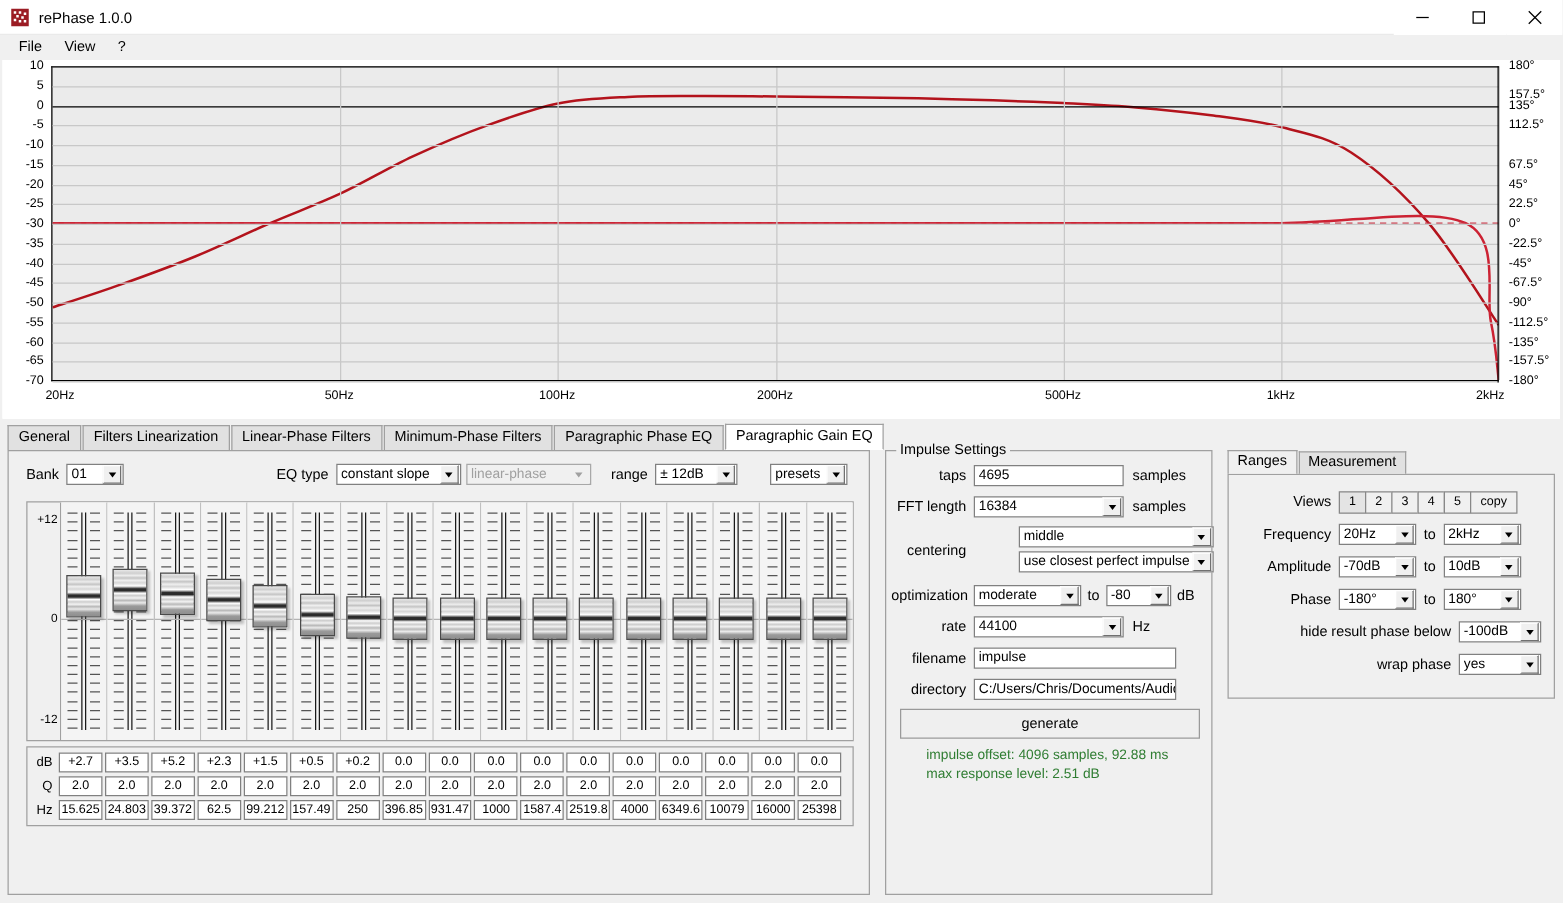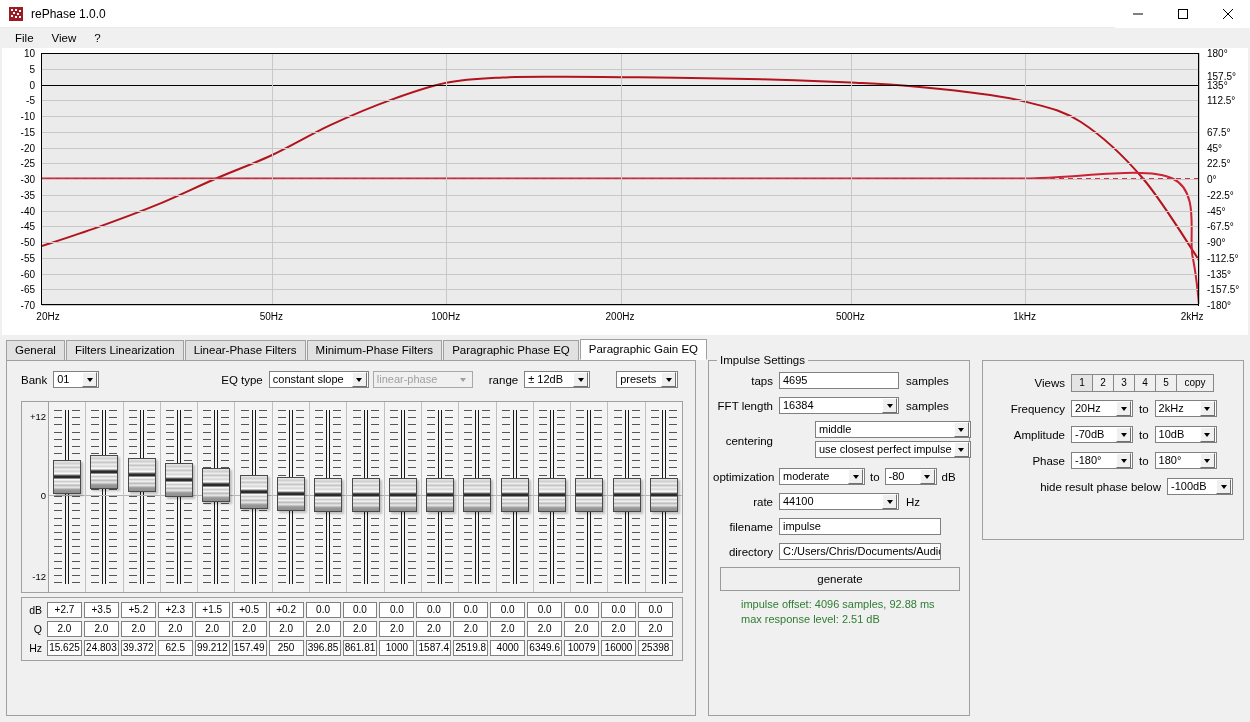--- a/index.html
+++ b/index.html
@@ -1472,6 +1472,10 @@
   </div>
 
   <div class="rightpanel">
+    <div class="rp-tabs" id="rp-tabs">
+        <div class="rp-tab active">Ranges</div>
+        <div class="rp-tab">Measurement</div>
+      </div>
     <div class="rp-body">
 
       <div class="rrow">

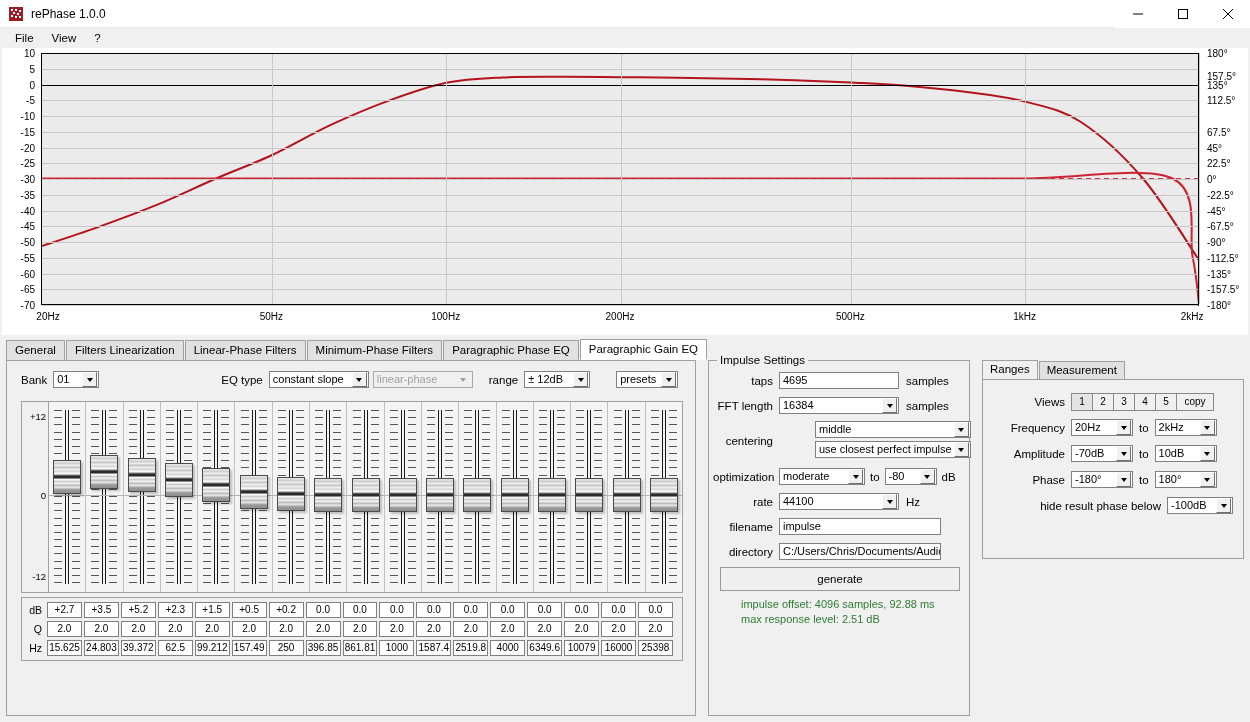--- a/index.html
+++ b/index.html
@@ -1551,6 +1551,15 @@
         </div>
       </div>
 
+      <div class="rrow">
+        <div class="rlabel" style="width:180px">wrap phase</div>
+        <div class="combo" style="width:66px">
+          <span class="val">yes</span>
+          <span class="arrowbox">
+              <i class="caret"></i>
+            </span>
+        </div>
+      </div>
 
     </div>
   </div>

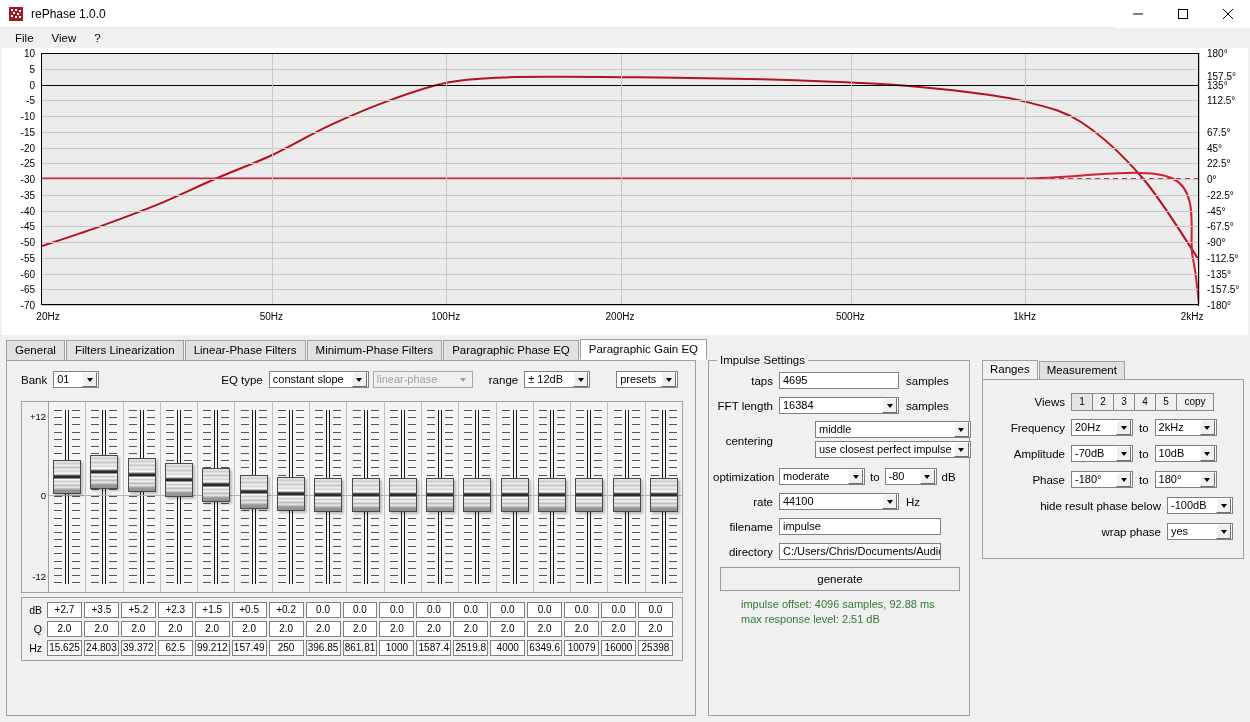--- a/index.html
+++ b/index.html
@@ -1372,7 +1372,7 @@
             <div class="cellbox">157.49</div>
             <div class="cellbox">250</div>
             <div class="cellbox">396.85</div>
-            <div class="cellbox">861.81</div>
+            <div class="cellbox">931.47</div>
             <div class="cellbox">1000</div>
             <div class="cellbox">1587.4</div>
             <div class="cellbox">2519.8</div>

